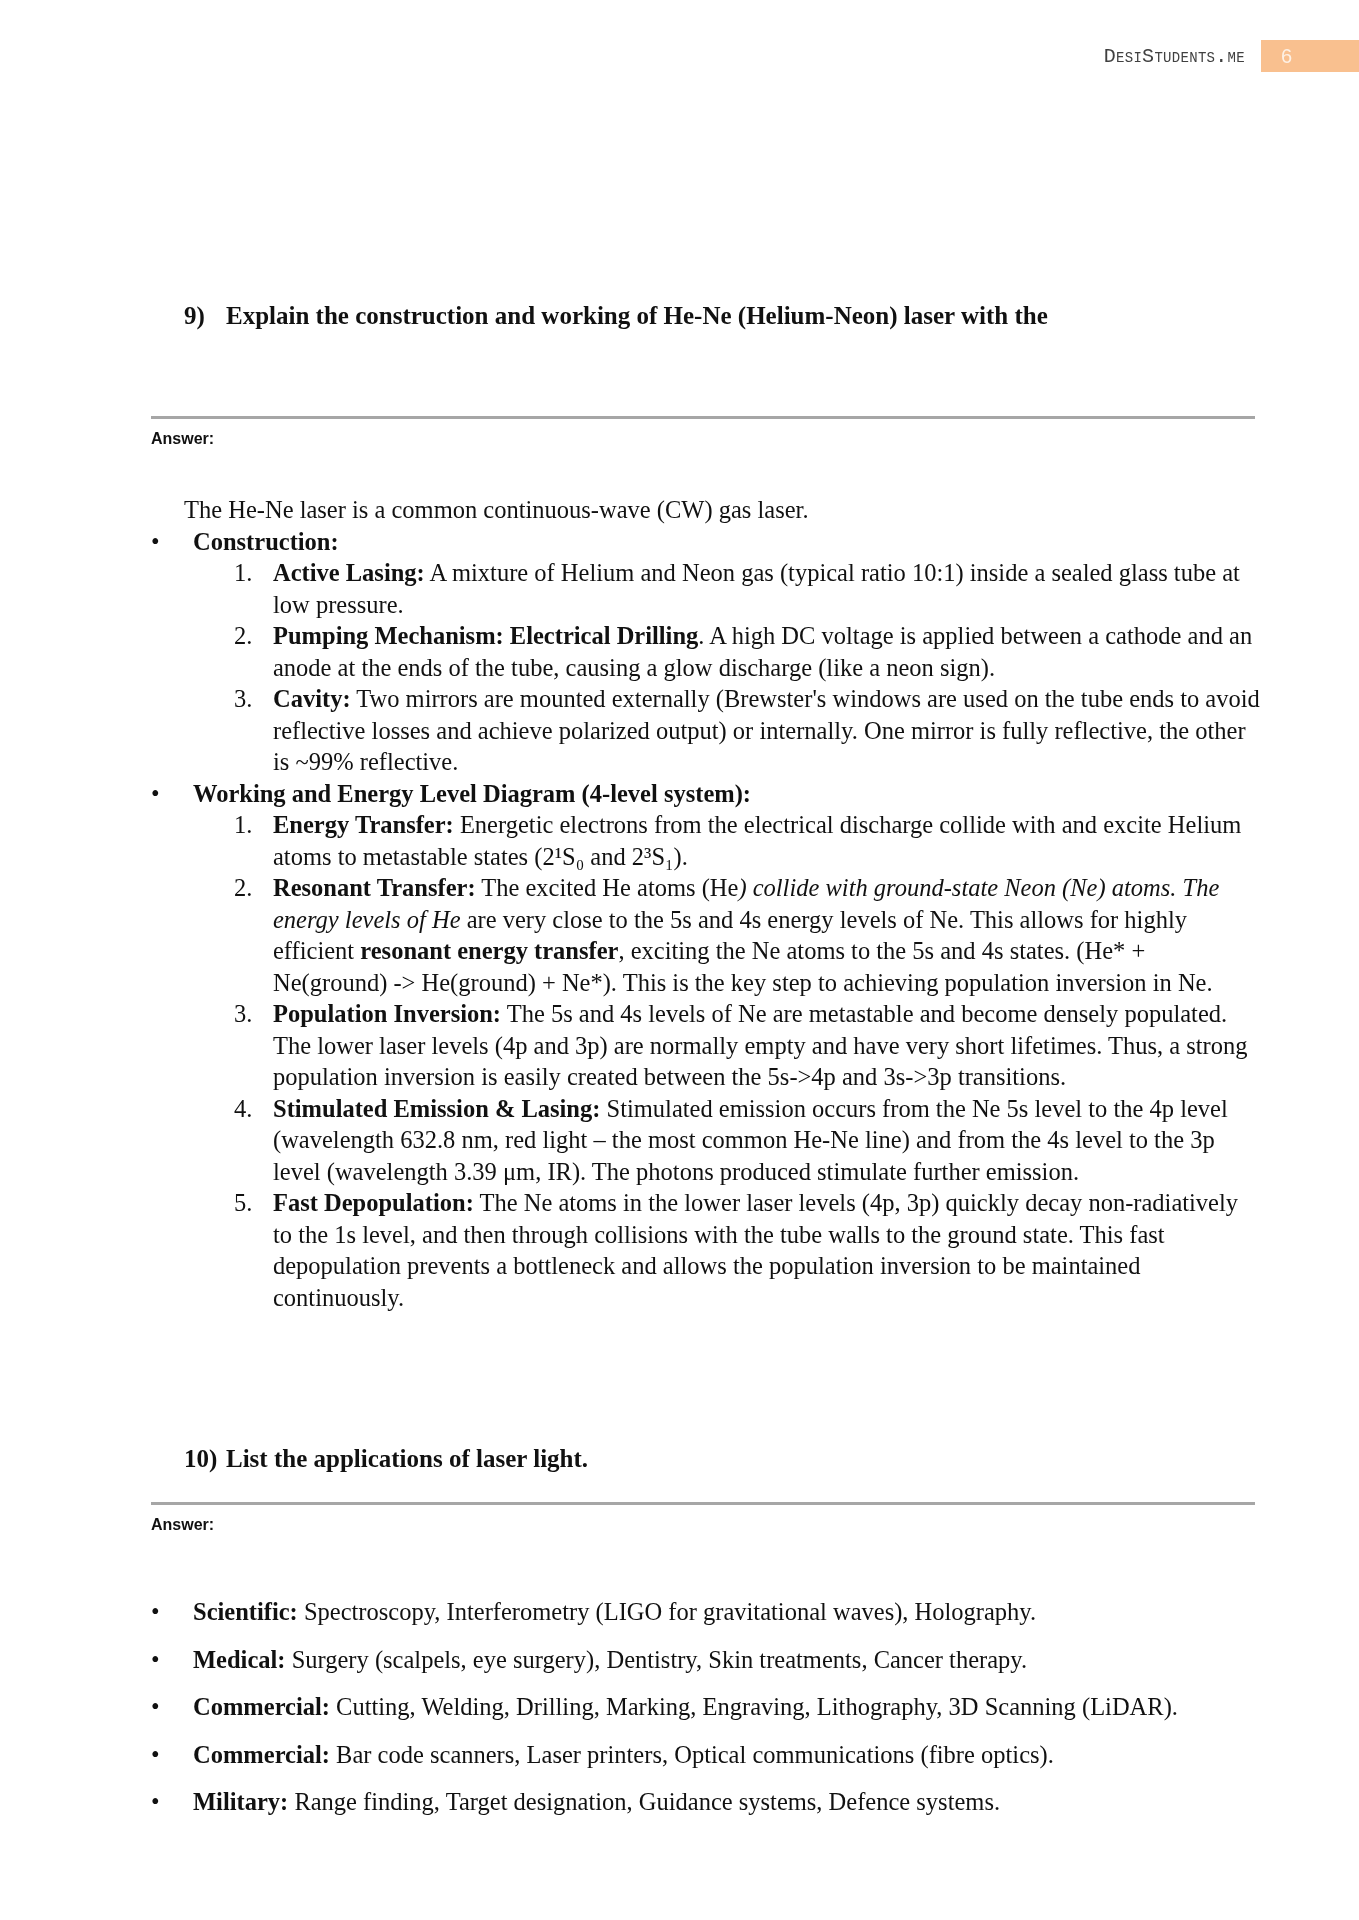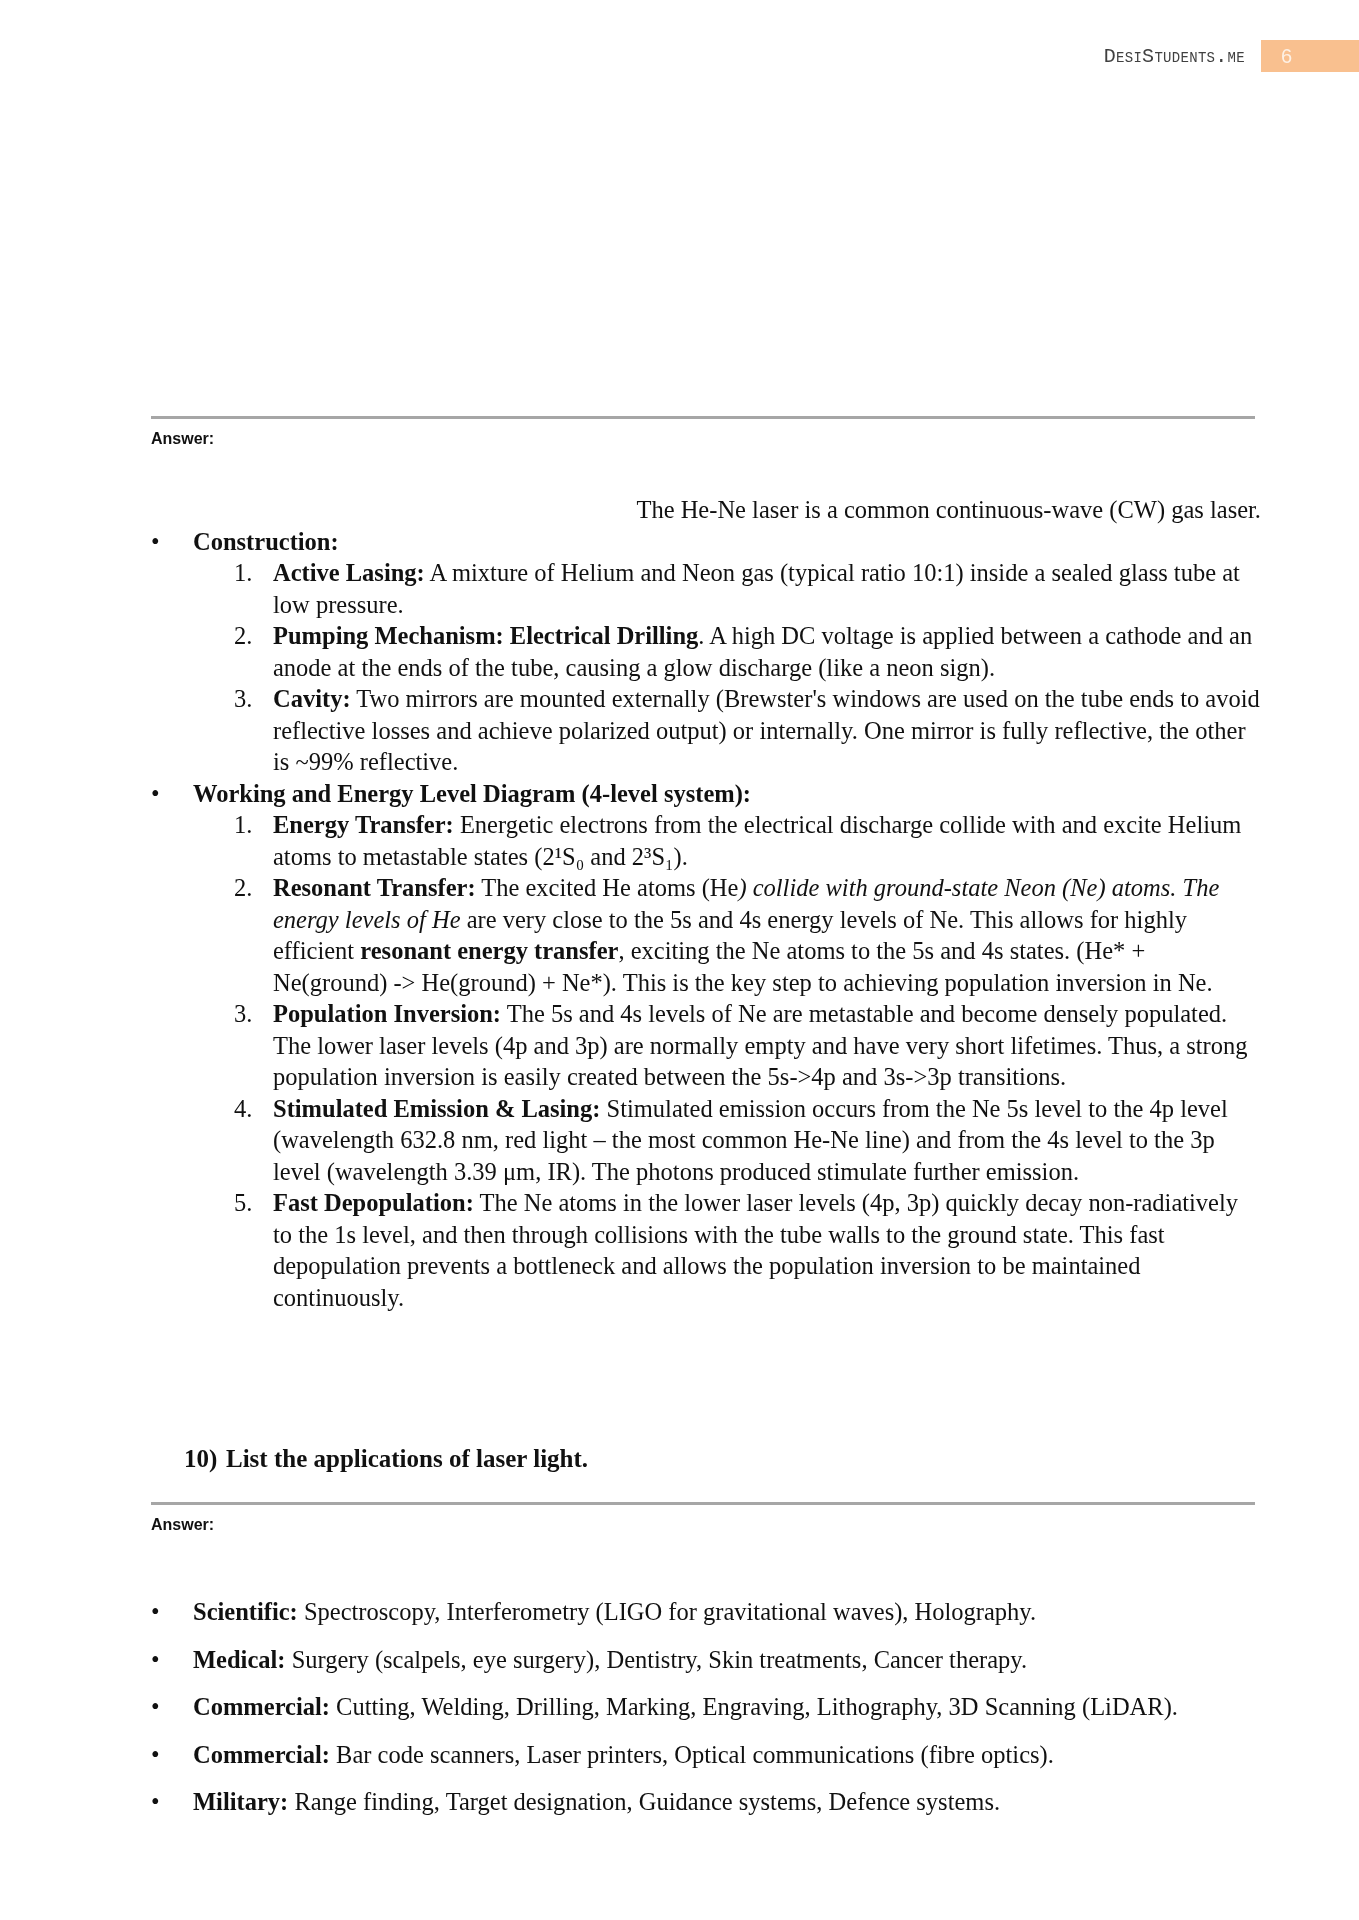--- a/index.html
+++ b/index.html
@@ -39,6 +39,7 @@
 </div>
 
 <div class="question" style="top:302px;">
+  <div><span class="q-num">9)</span><span>Explain the construction and working of He-Ne (Helium-Neon) laser with the</span></div>
 </div>
 
 <div class="rule" style="top:416px;"></div>

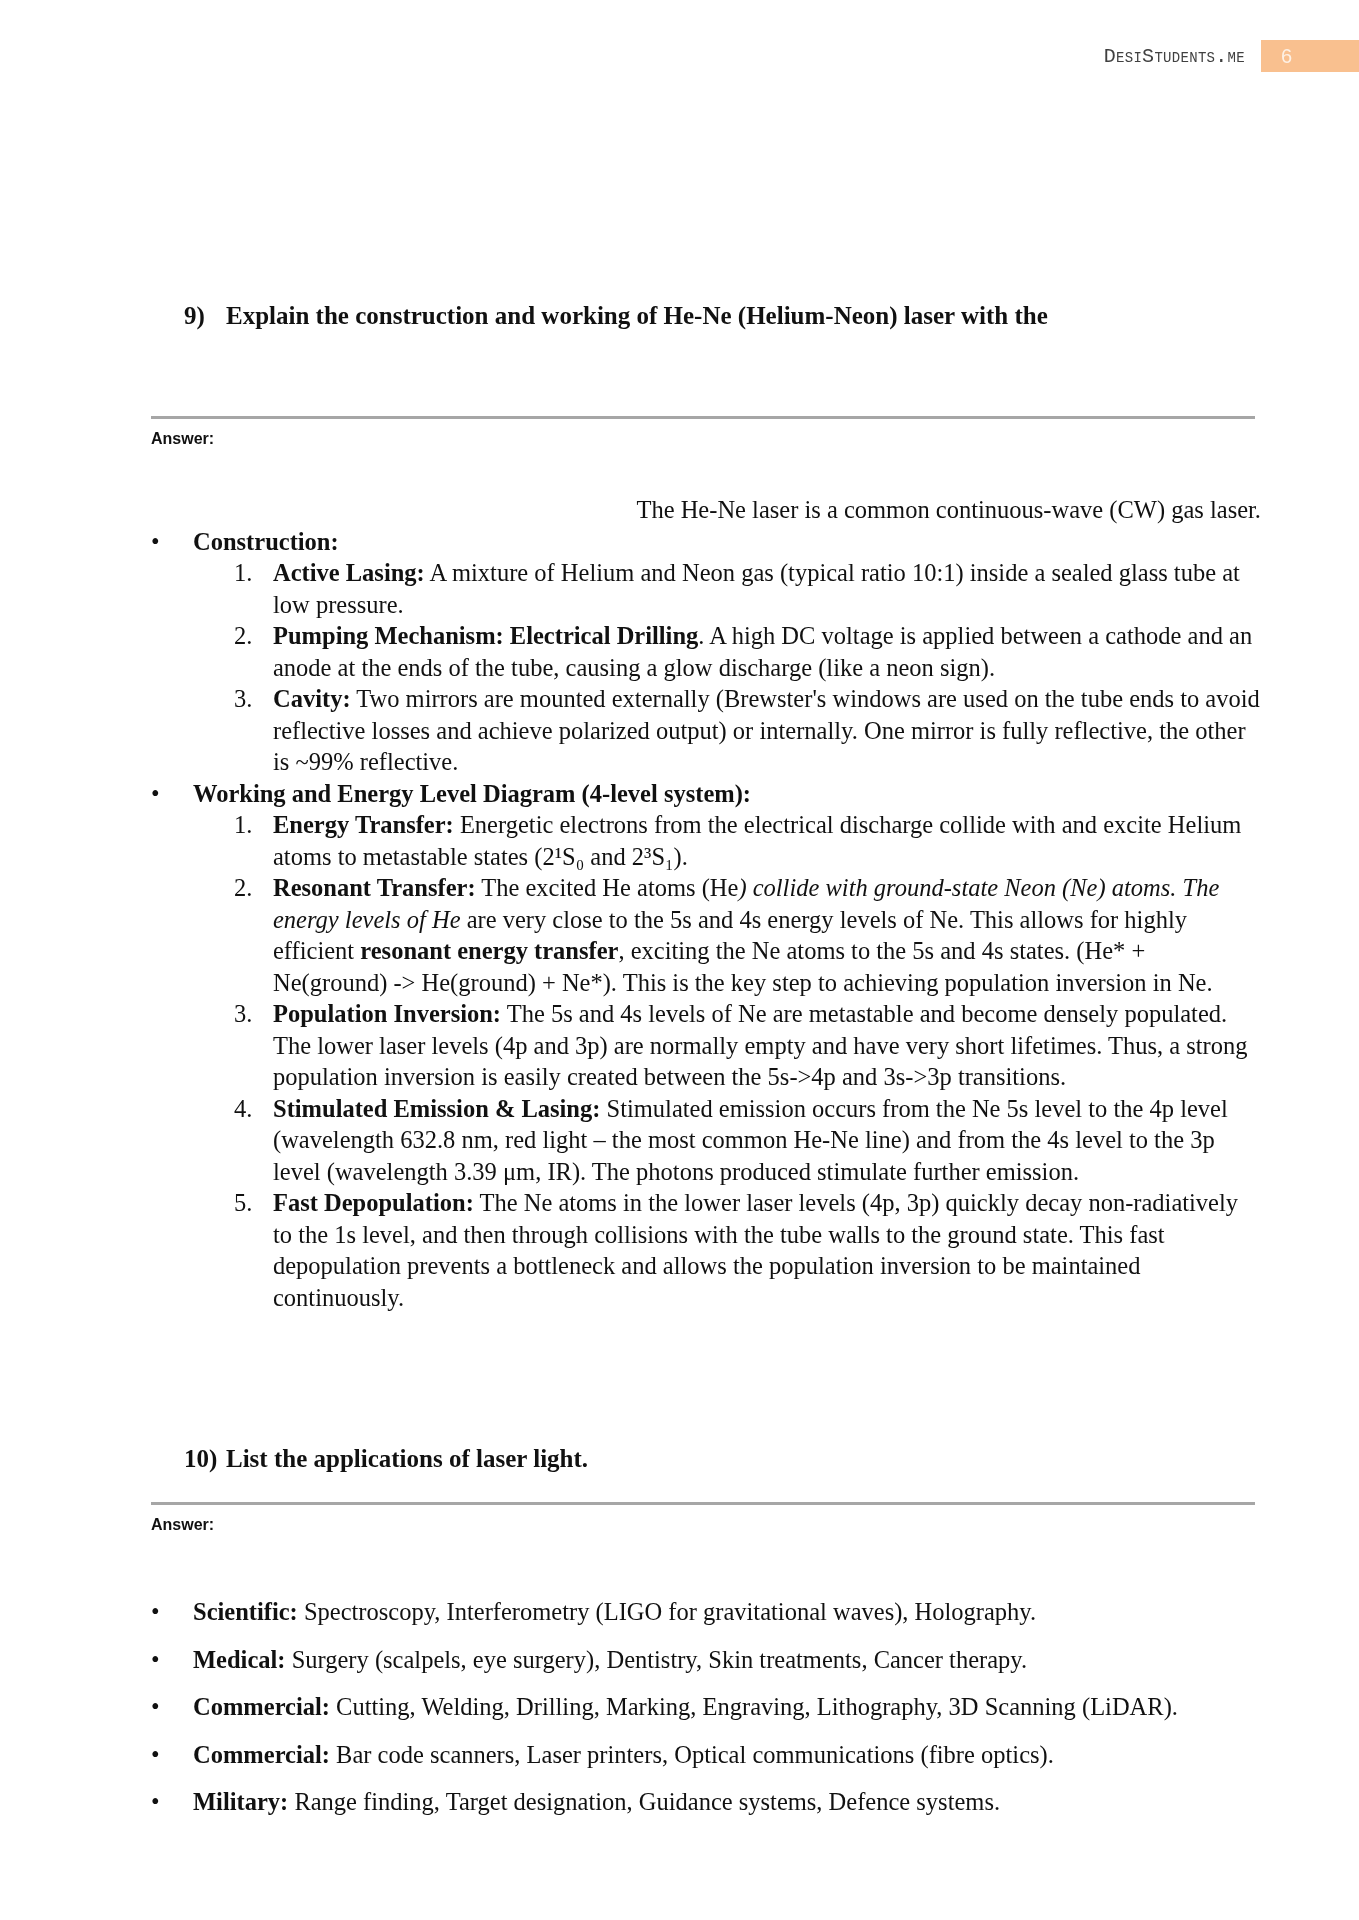--- a/index.html
+++ b/index.html
@@ -17,7 +17,7 @@
   .answer-label { position: absolute; left: 151px; font-family: "Liberation Sans", sans-serif; font-weight: bold; font-size: 16px; color: #111; }
 
   .body-text { position: absolute; left: 151px; width: 1110px; font-family: "Liberation Serif", serif; font-size: 24.5px; line-height: 31.5px; color: #111; }
-  .intro { padding-left: 33px; text-align: right; }
+  .intro { padding-left: 33px; }
   .bullet-row { position: relative; padding-left: 42px; }
   .bullet { position: absolute; left: 0; top: 0; width: 20px; }
   .bullet-head { font-weight: bold; margin-top: 28px; }

